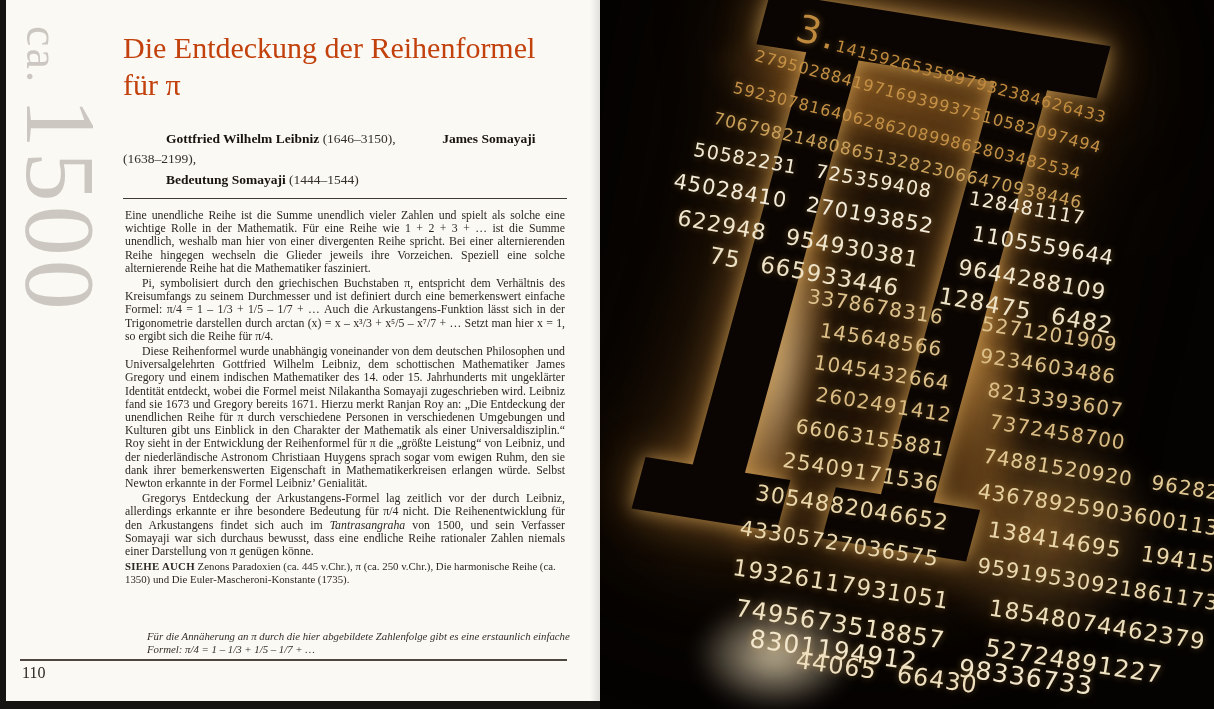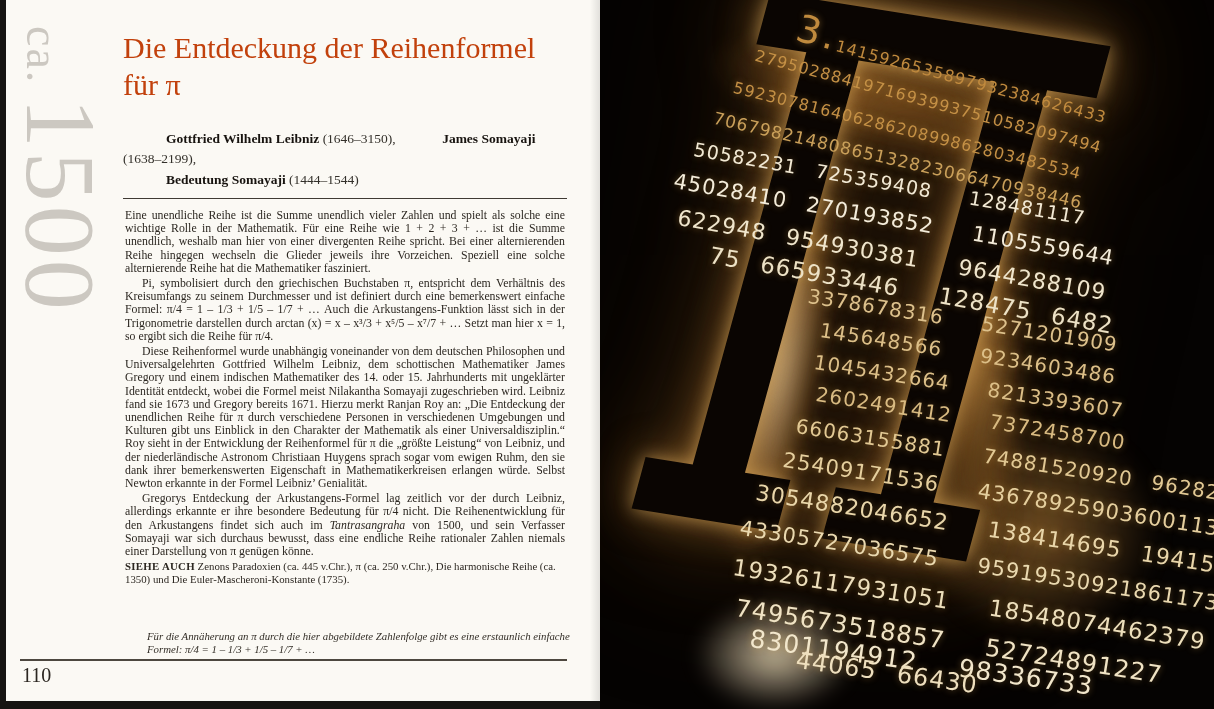--- a/index.html
+++ b/index.html
@@ -31,7 +31,7 @@
   .caption{position:absolute;left:117px;top:630px;width:444px;font-size:10.8px;
        line-height:13px;font-style:italic;color:#322d26;margin-left:24px;}
   .rule-bottom{position:absolute;left:14px;top:659px;width:547px;height:2px;background:#4d473f;}
-  .page-number{position:absolute;left:16px;top:664px;font-size:20px;color:#2b2620;}
+  .page-number{position:absolute;left:16px;top:664px;font-size:16px;color:#2b2620;}
 
   
   .right-page{position:absolute;left:600px;top:0;width:614px;height:709px;

